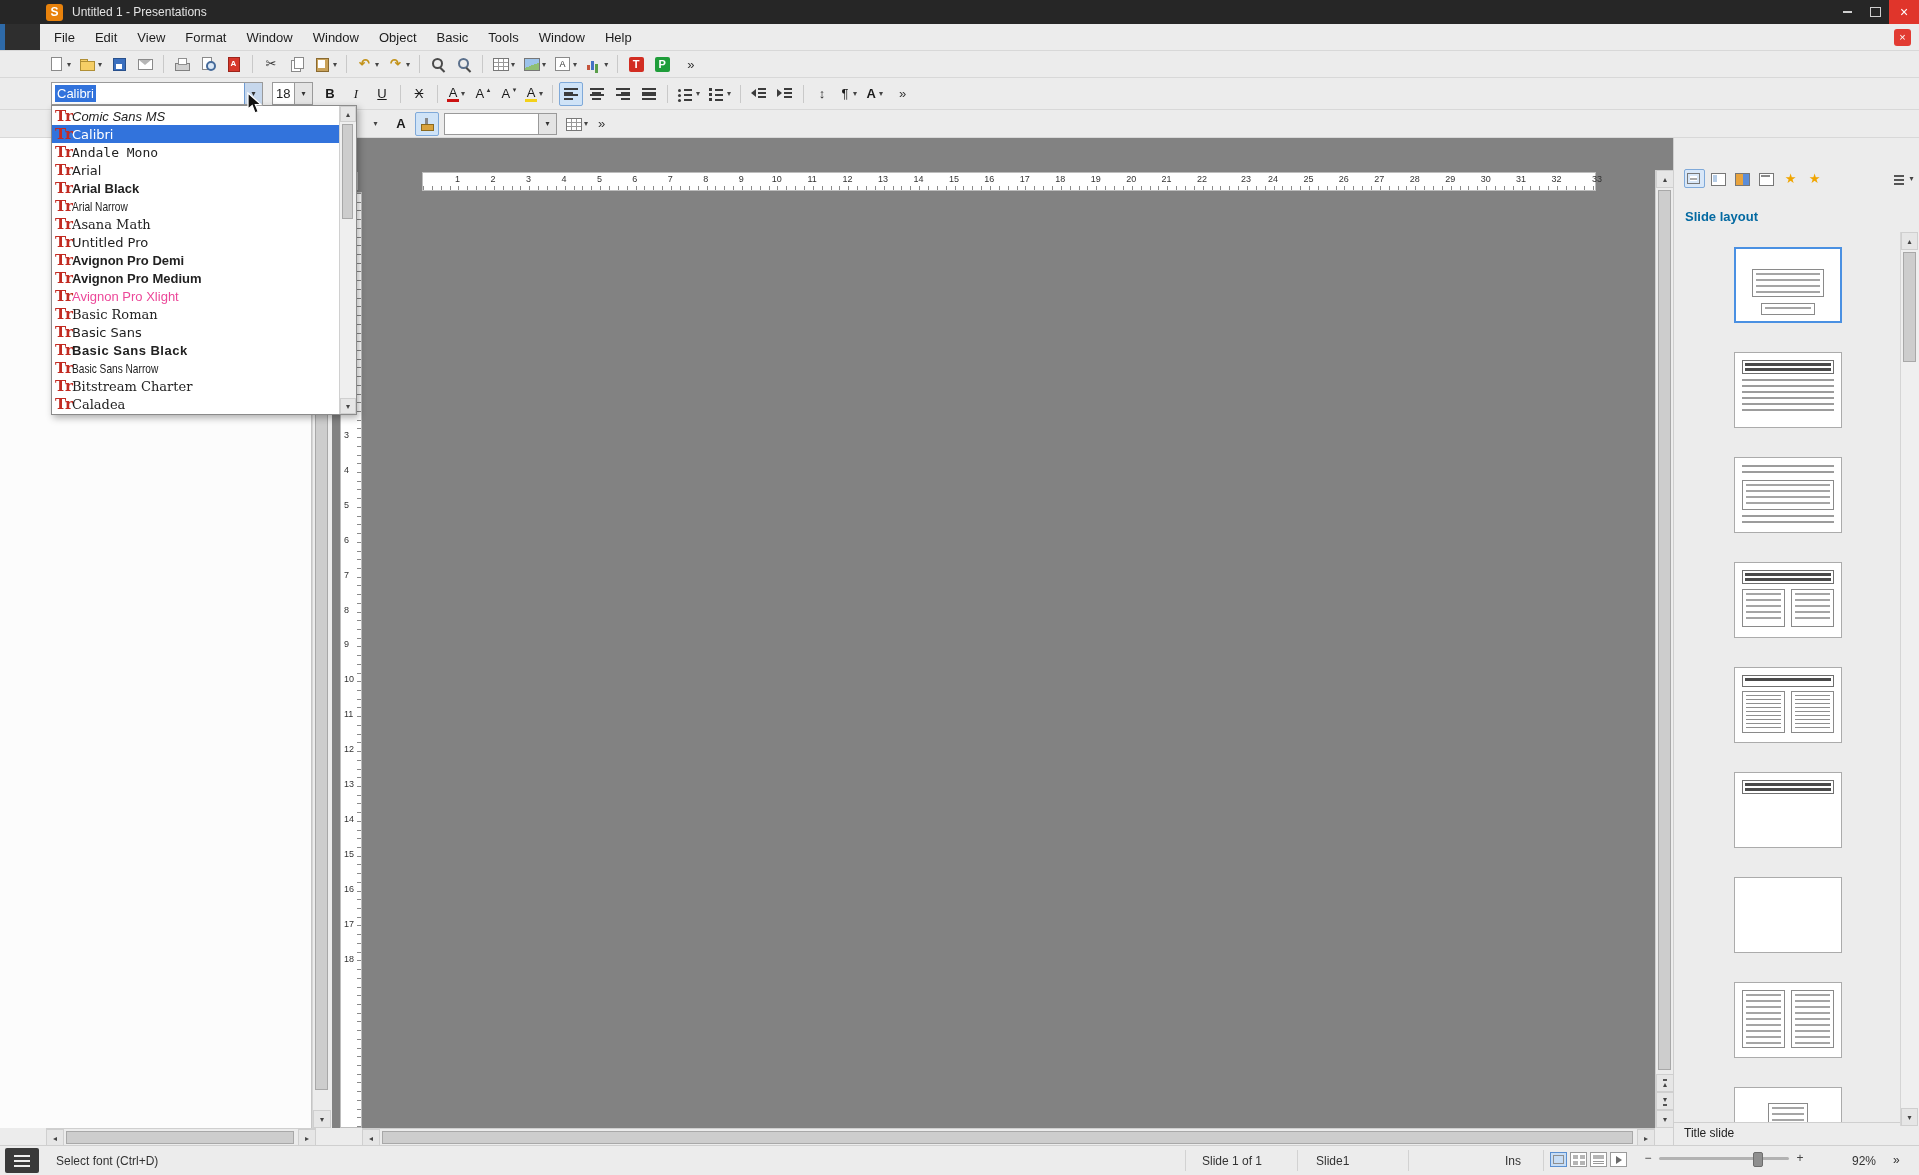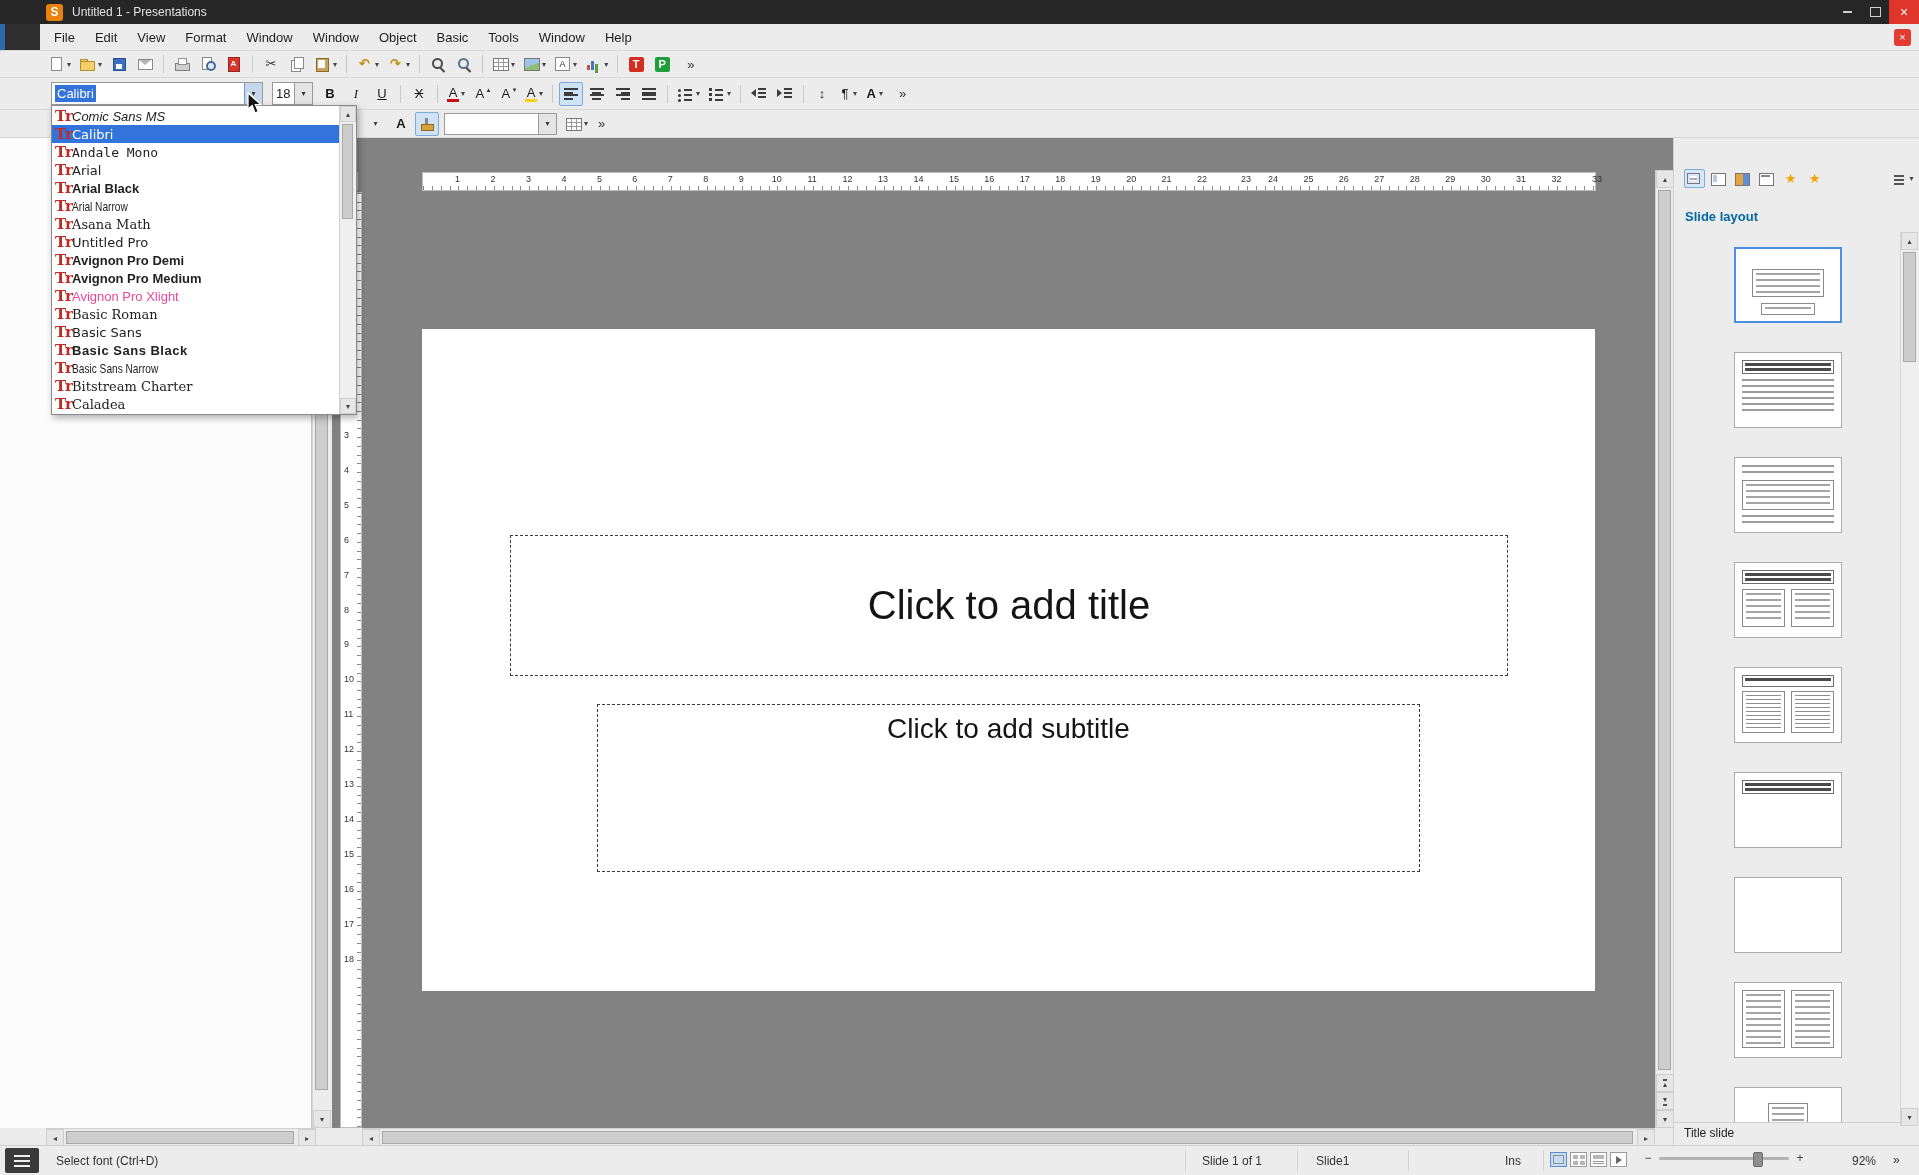--- a/index.html
+++ b/index.html
@@ -492,14 +492,6 @@
       <span class="vnum" style="top: 765.5px;">18</span>
     </div>
 
-  <div class="slide">
-    <div class="ph title-ph">
-      <span>Click to add title</span>
-    </div>
-    <div class="ph subtitle-ph">
-      <span>Click to add subtitle</span>
-    </div>
-  </div>
 
   <div class="scrollbar main-vscroll">
     <button class="sc-btn" style="top:0">▴</button>

